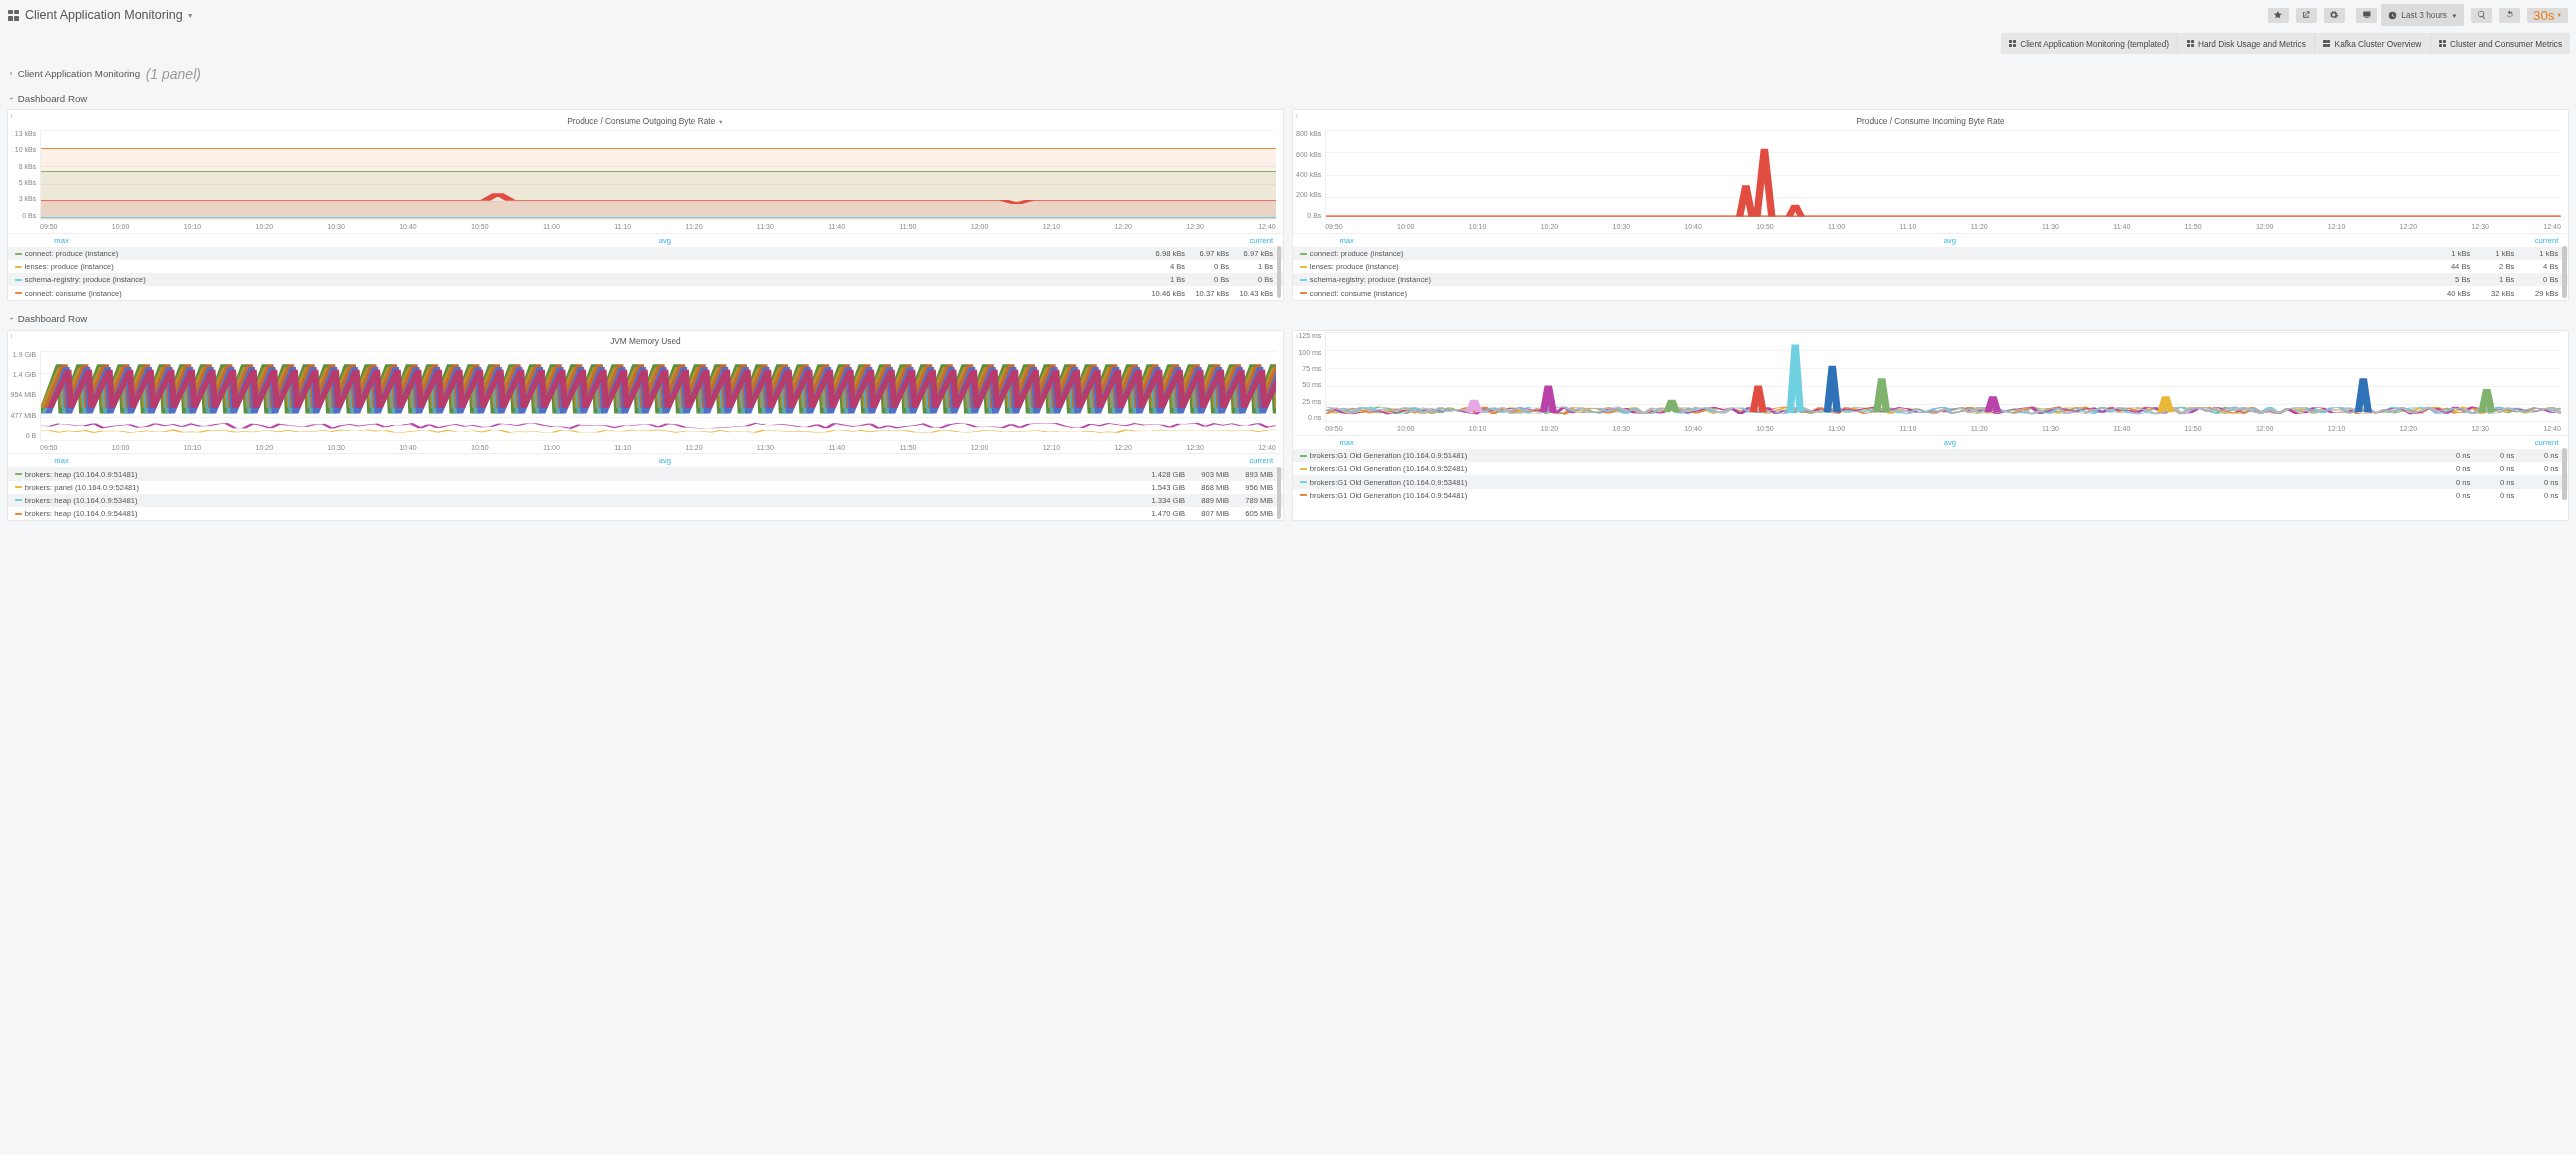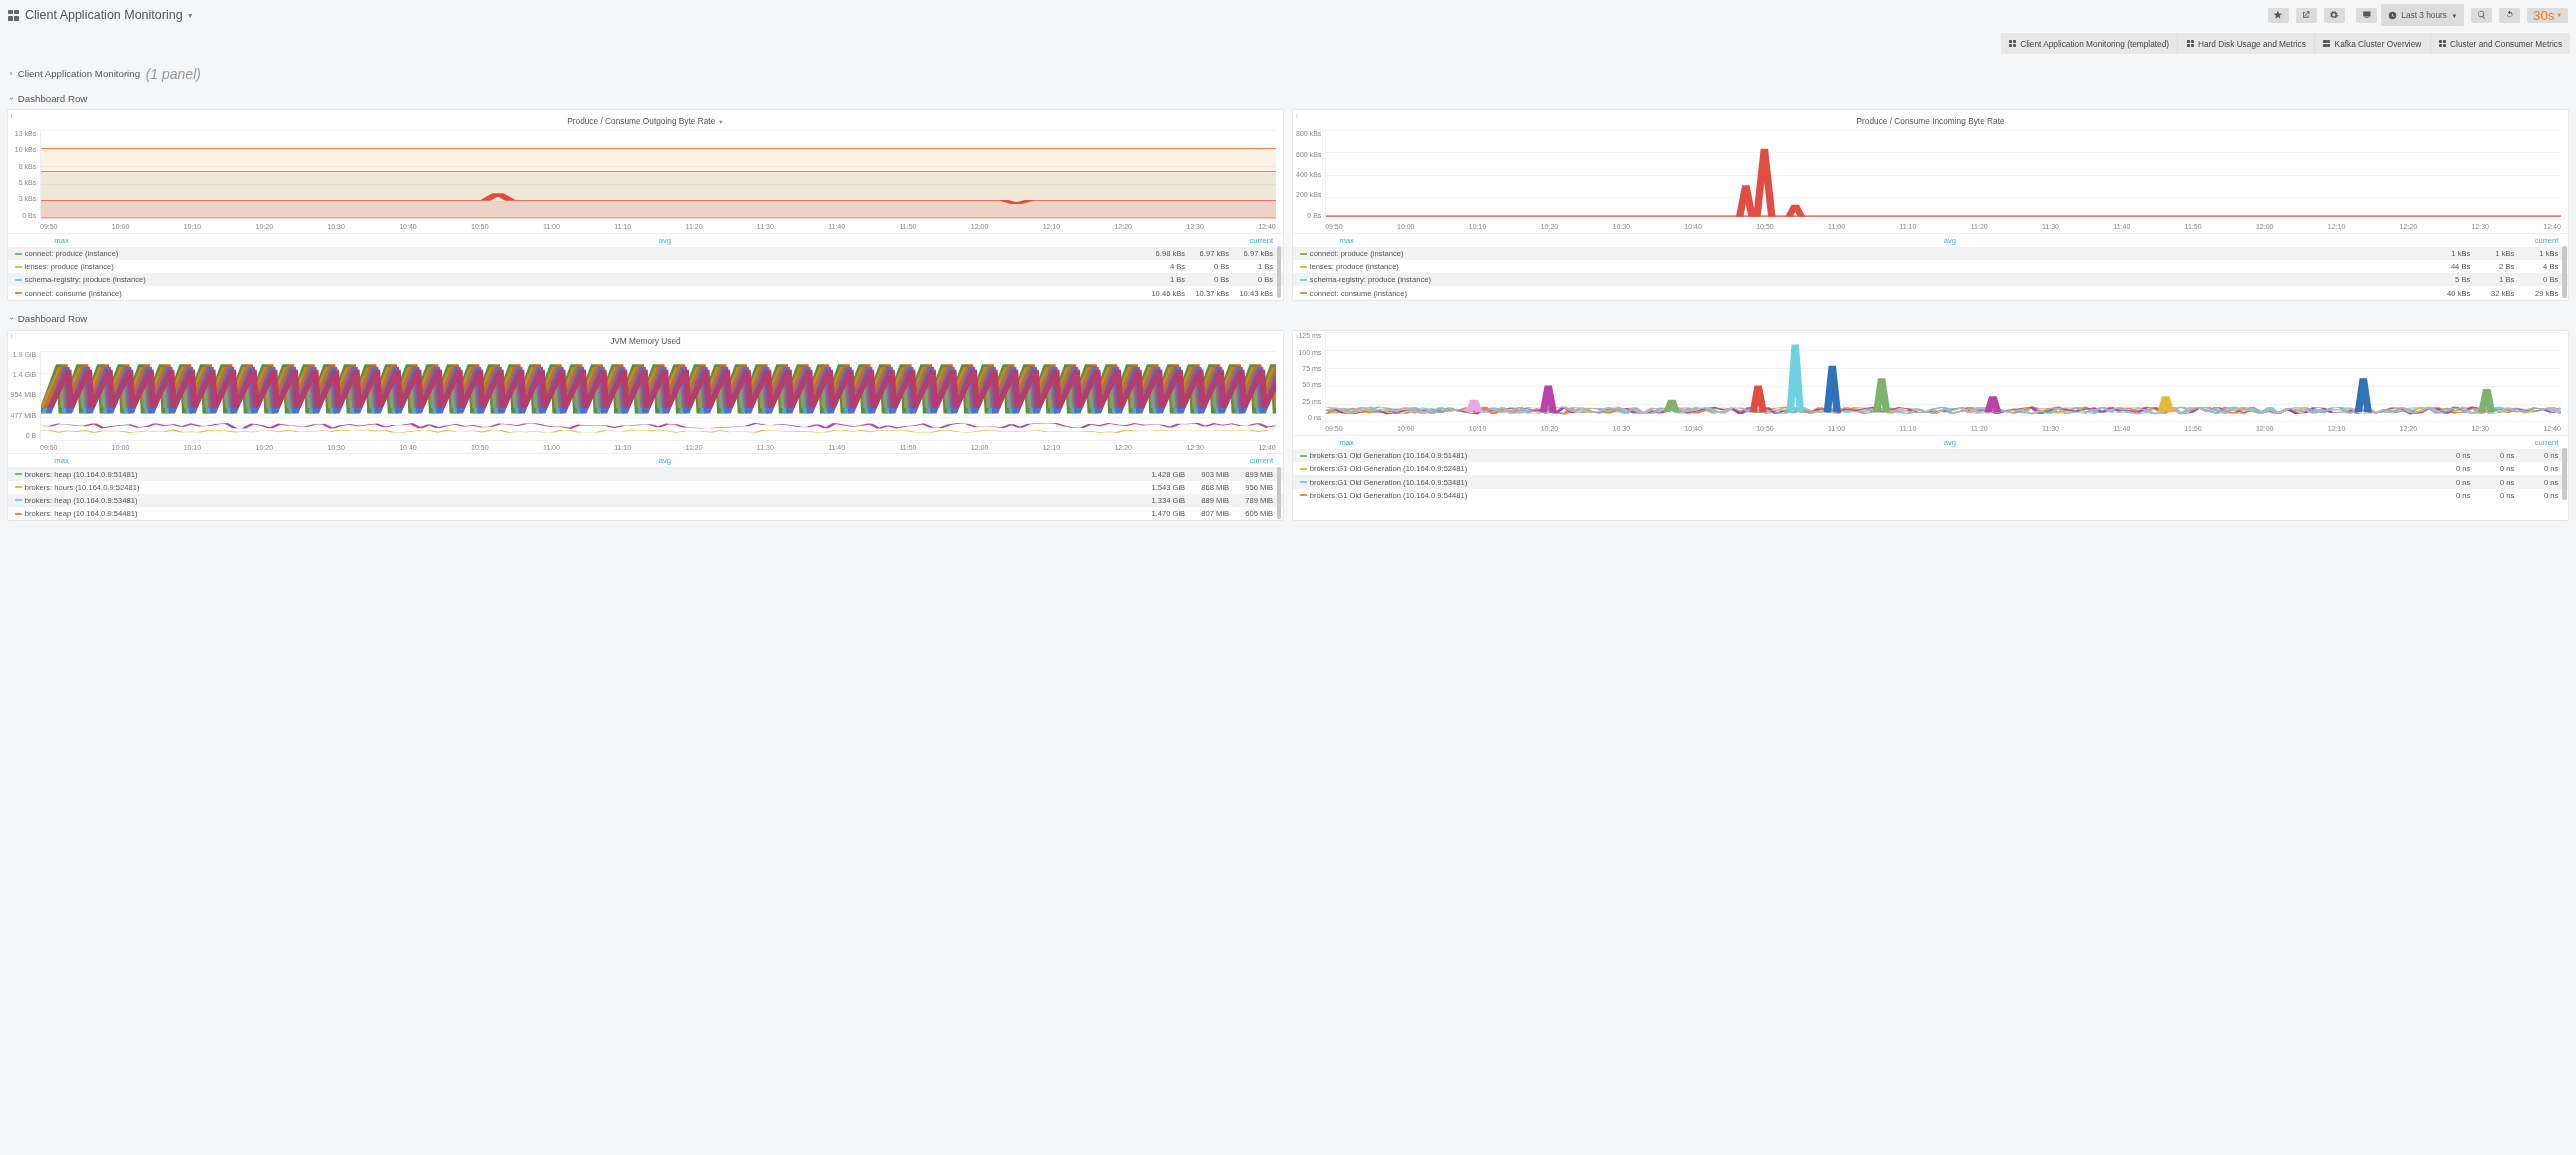--- a/index.html
+++ b/index.html
@@ -442,7 +442,7 @@
           </div>
           <div class="legend-row">
             <span class="dash" style="background:#eab839"></span>
-            <span class="name">brokers: hours (10.164.0.9:52481)</span>
+            <span class="name">brokers: panel (10.164.0.9:52481)</span>
             <span class="cell">1.543 GiB</span>
             <span class="cell">868 MiB</span>
             <span class="cell">956 MiB</span>

